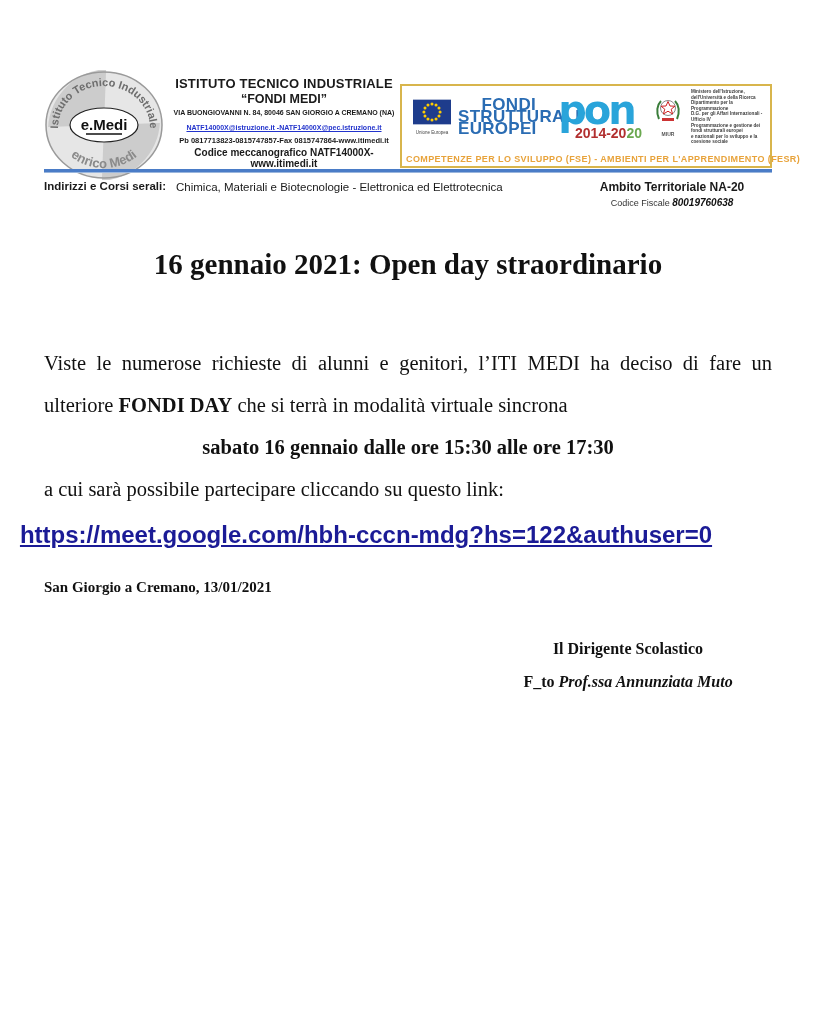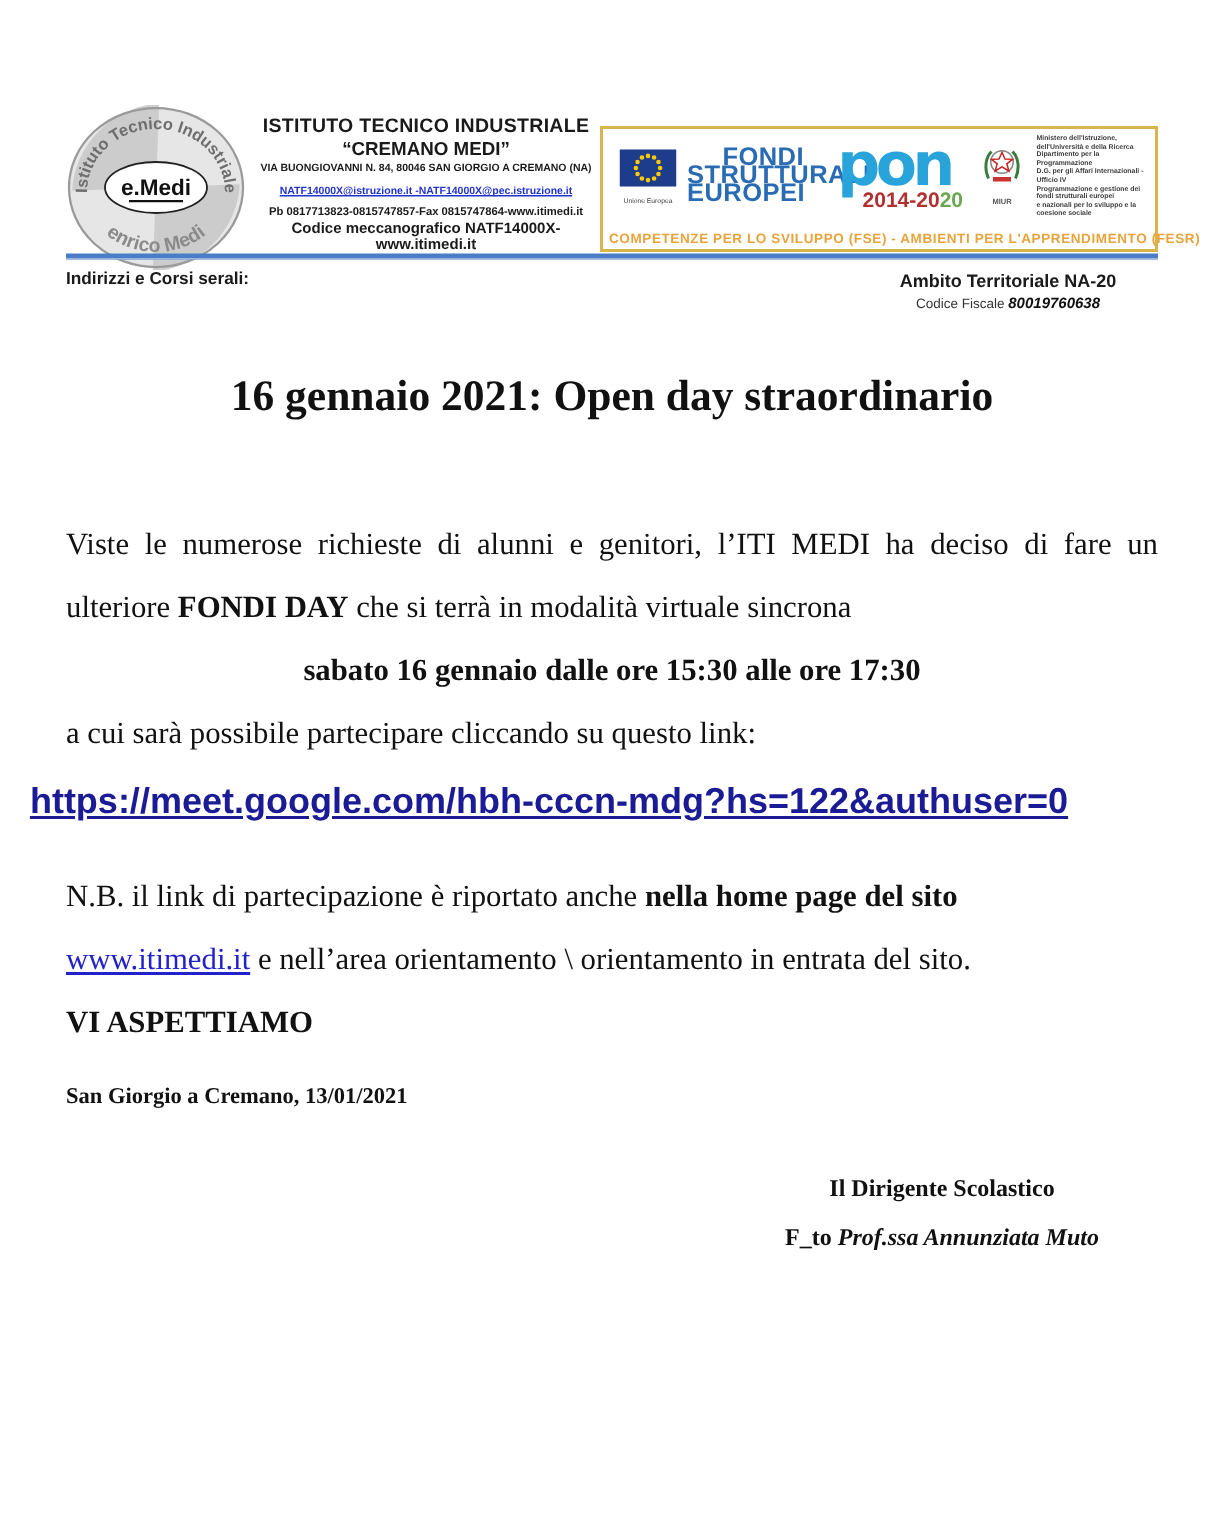--- a/index.html
+++ b/index.html
@@ -85,7 +85,7 @@
 
   <div class="school-block">
     <div class="school-name1">ISTITUTO TECNICO INDUSTRIALE</div>
-    <div class="school-name2">“CREMANO MEDI”</div>
+    <div class="school-name2">“FONDI MEDI”</div>
     <div class="school-address">VIA BUONGIOVANNI N. 84, 80046 SAN GIORGIO A CREMANO (NA)</div>
     <div><a class="school-emails">NATF14000X@istruzione.it -NATF14000X@pec.istruzione.it</a></div>
     <div class="school-phones">Pb 0817713823-0815747857-Fax 0815747864-www.itimedi.it</div>

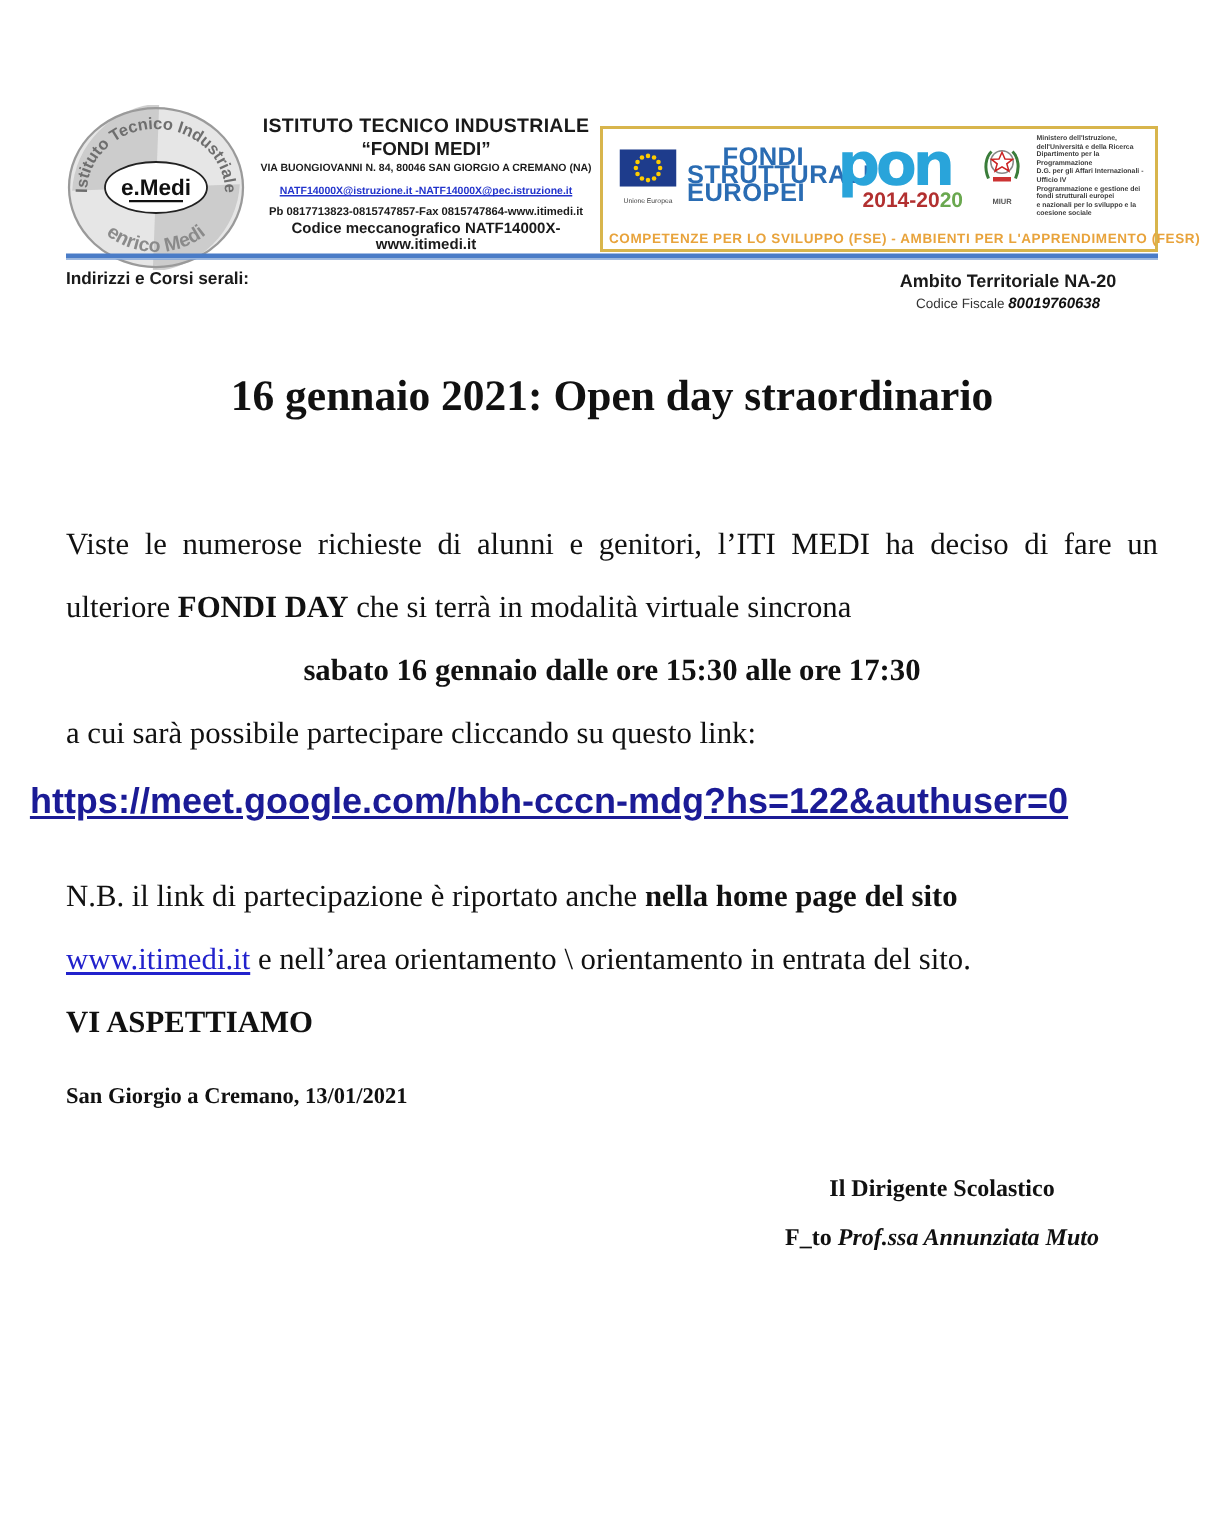--- a/index.html
+++ b/index.html
@@ -149,6 +149,7 @@
   <div class="info-row">
     <div class="info-label">Indirizzi e Corsi serali:</div>
     <div class="info-courses">
+      <div>Chimica, Materiali e Biotecnologie - Elettronica ed Elettrotecnica</div>
     </div>
     <div class="info-right">
       <div class="info-ambito">Ambito Territoriale  NA-20</div>

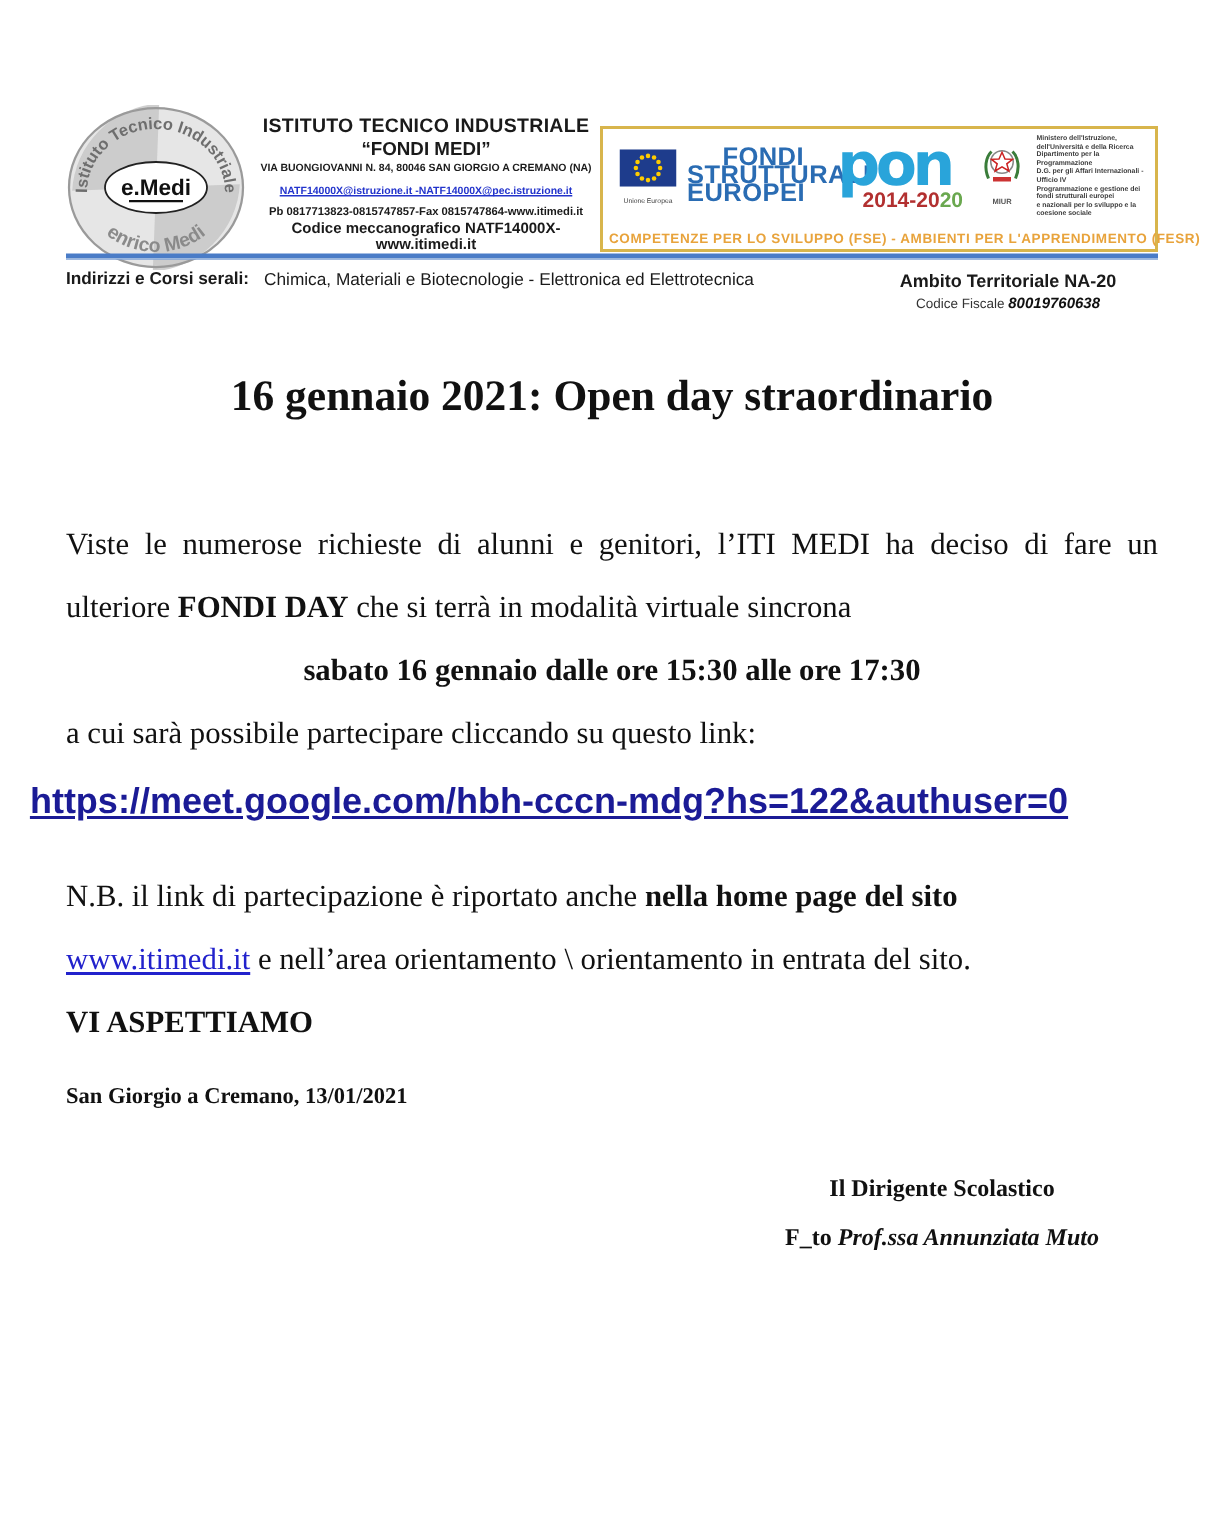--- a/index.html
+++ b/index.html
@@ -168,11 +168,6 @@
 
     <p class="para link-line"><a class="meet-link">https://meet.google.com/hbh-cccn-mdg?hs=122&amp;authuser=0</a></p>
 
-    <div class="nb-block">
-      <p class="para"><span>N.B. il link di partecipazione è riportato anche </span><span class="bold">nella home page del sito</span></p>
-      <p class="para"><a class="site-link">www.itimedi.it</a><span> e nell’area orientamento \ orientamento in entrata del sito.</span></p>
-      <p class="para bold">VI ASPETTIAMO</p>
-    </div>
 
     <p class="dateline">San Giorgio a Cremano, 13/01/2021</p>
 

